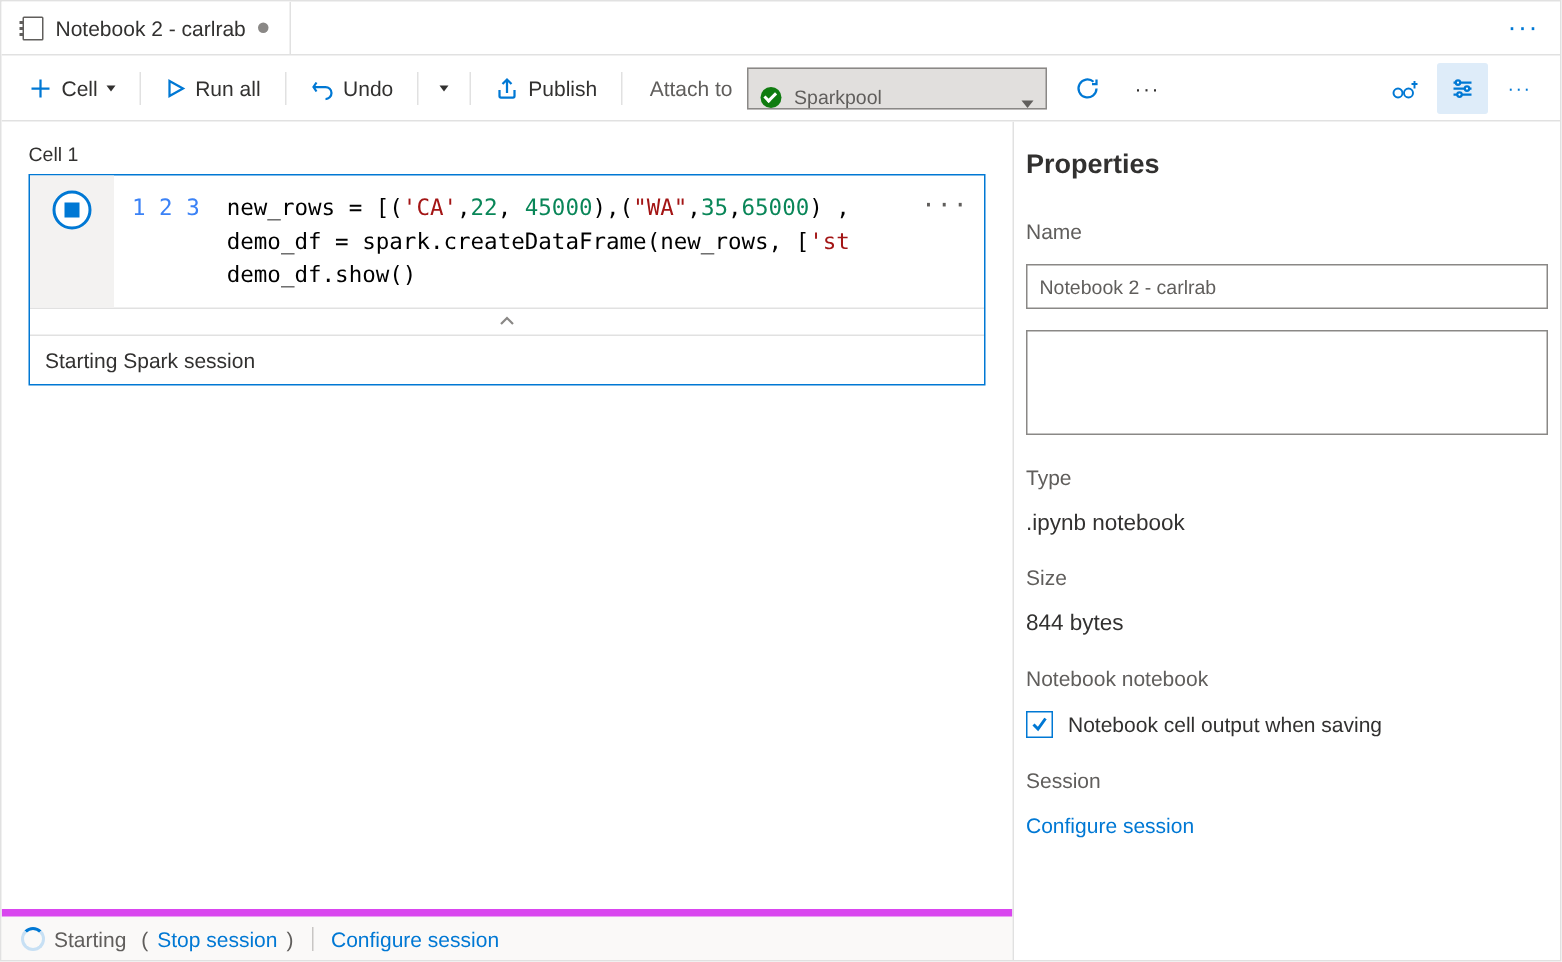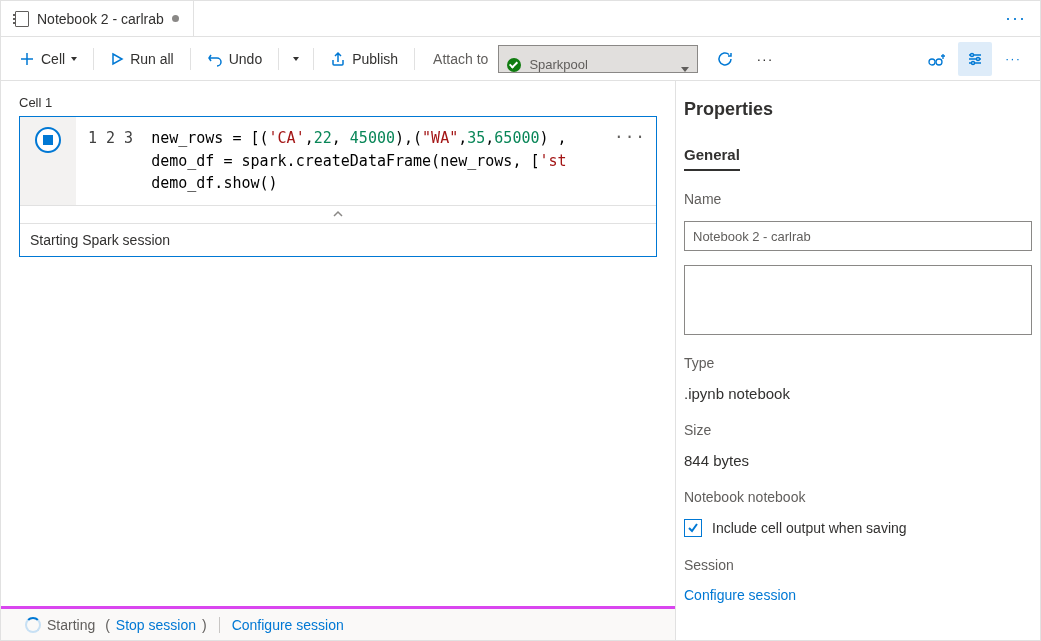--- a/index.html
+++ b/index.html
@@ -44,7 +44,7 @@
   .stop-btn { width:26px; height:26px; border:2px solid #0078d4; border-radius:50%; background:#fff; display:flex; align-items:center; justify-content:center; cursor:pointer; }
   .stop-btn div { width:10px; height:10px; background:#0078d4; }
   .code { flex:1; font-family: Consolas, Menlo, monospace; font-size:15px; padding:10px 12px; display:flex; position:relative; }
-  .line-nums { color:#404040; padding-right:18px; line-height:1.5; user-select:none; }
+  .line-nums { color:#3b82f6; padding-right:18px; line-height:1.5; user-select:none; }
   .code-text { flex:1; white-space:pre; line-height:1.5; color:#000; }
   .code-text .s { color:#a31515; }
   .code-text .n { color:#098658; }

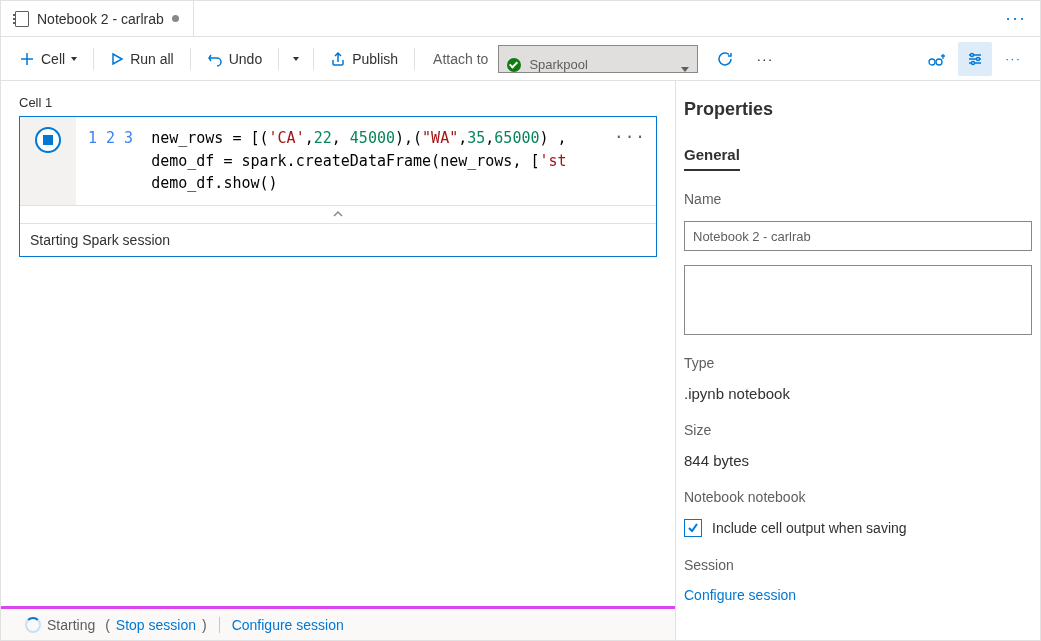--- a/index.html
+++ b/index.html
@@ -196,9 +196,6 @@
 
   <div class="panel">
     <h2>Properties</h2>
-    <div class="ptabs">
-      <div class="ptab selected">General</div>
-    </div>
     <div class="field-label">Name</div>
     <input class="text-input" value="Notebook 2 - carlrab" style="">
     <textarea class="textarea" style=""></textarea>

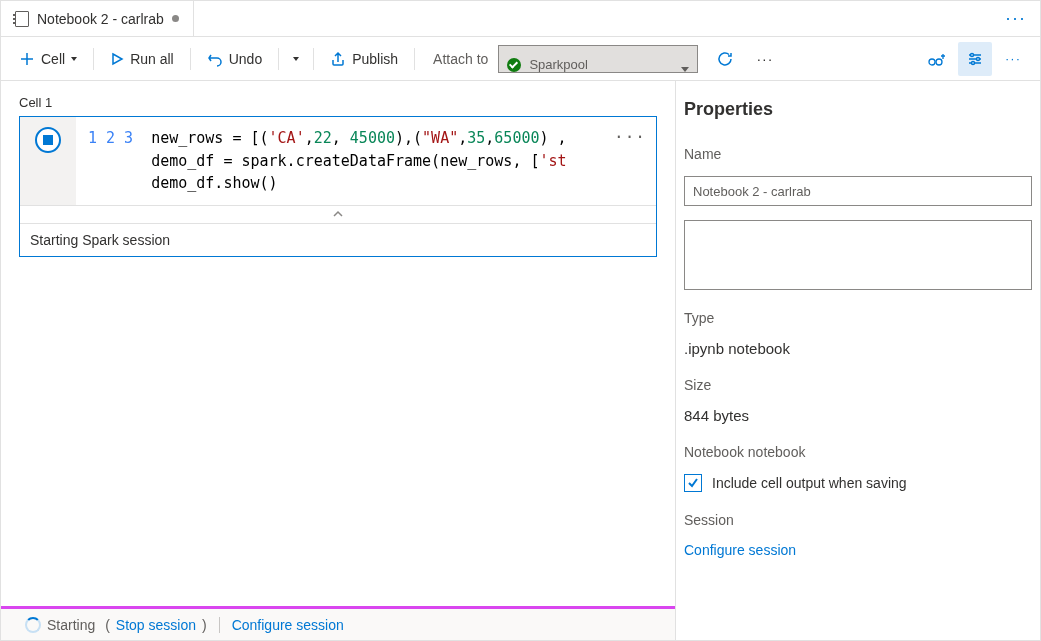--- a/index.html
+++ b/index.html
@@ -210,7 +210,7 @@
             <path d="M2 6l3 3 5-7"></path>
           </svg>
       </div>
-      <span>Include cell output when saving</span>
+      <span>Notebook cell output when saving</span>
     </div>
     <div class="field-label">Session</div>
     <div class="link">Configure session</div>

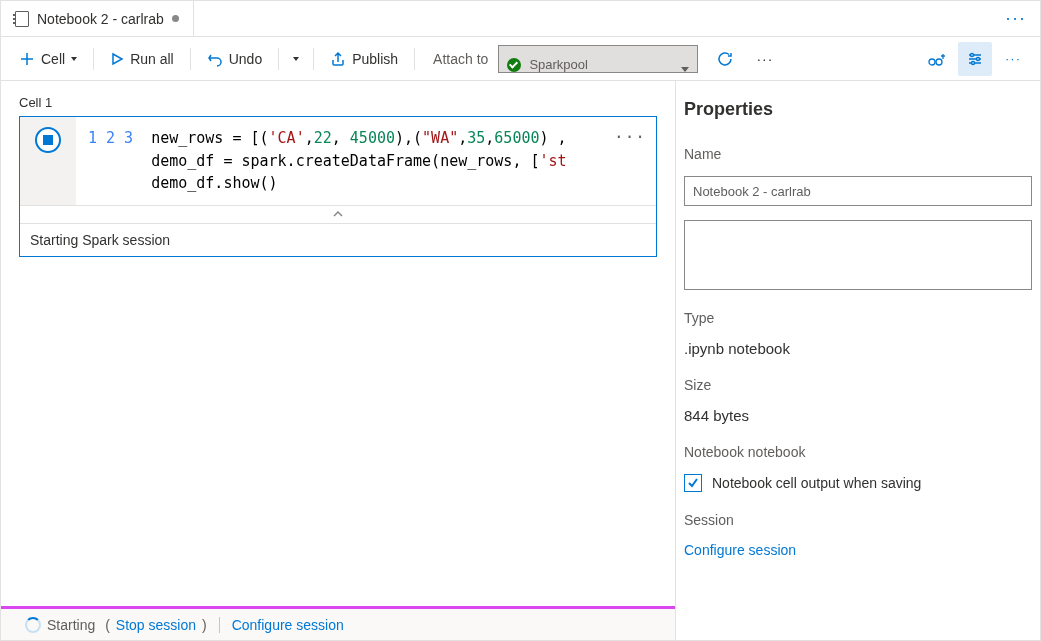--- a/index.html
+++ b/index.html
@@ -54,7 +54,7 @@
   .cell-status { border-top:1px solid #e1e1e1; padding:8px 10px; font-size:14px; color:#323130; }
   
   
-  .status-bar { height:34px; border-top:3px solid #d946ef; background:#faf9f8; display:flex; align-items:center; padding:0 24px; gap:6px; font-size:14px; color:#605e5c; }
+  .status-bar { height:34px; border-top:5px solid #d946ef; background:#faf9f8; display:flex; align-items:center; padding:0 13px; gap:6px; font-size:14px; color:#605e5c; }
   .status-bar a { color:#0078d4; text-decoration:none; cursor:pointer; }
   .spinner { width:16px; height:16px; border:2px solid #c7e0f4; border-top-color:#0078d4; border-radius:50%; }
   .status-sep { width:1px; height:16px; background:#c8c6c4; margin:0 6px; }

